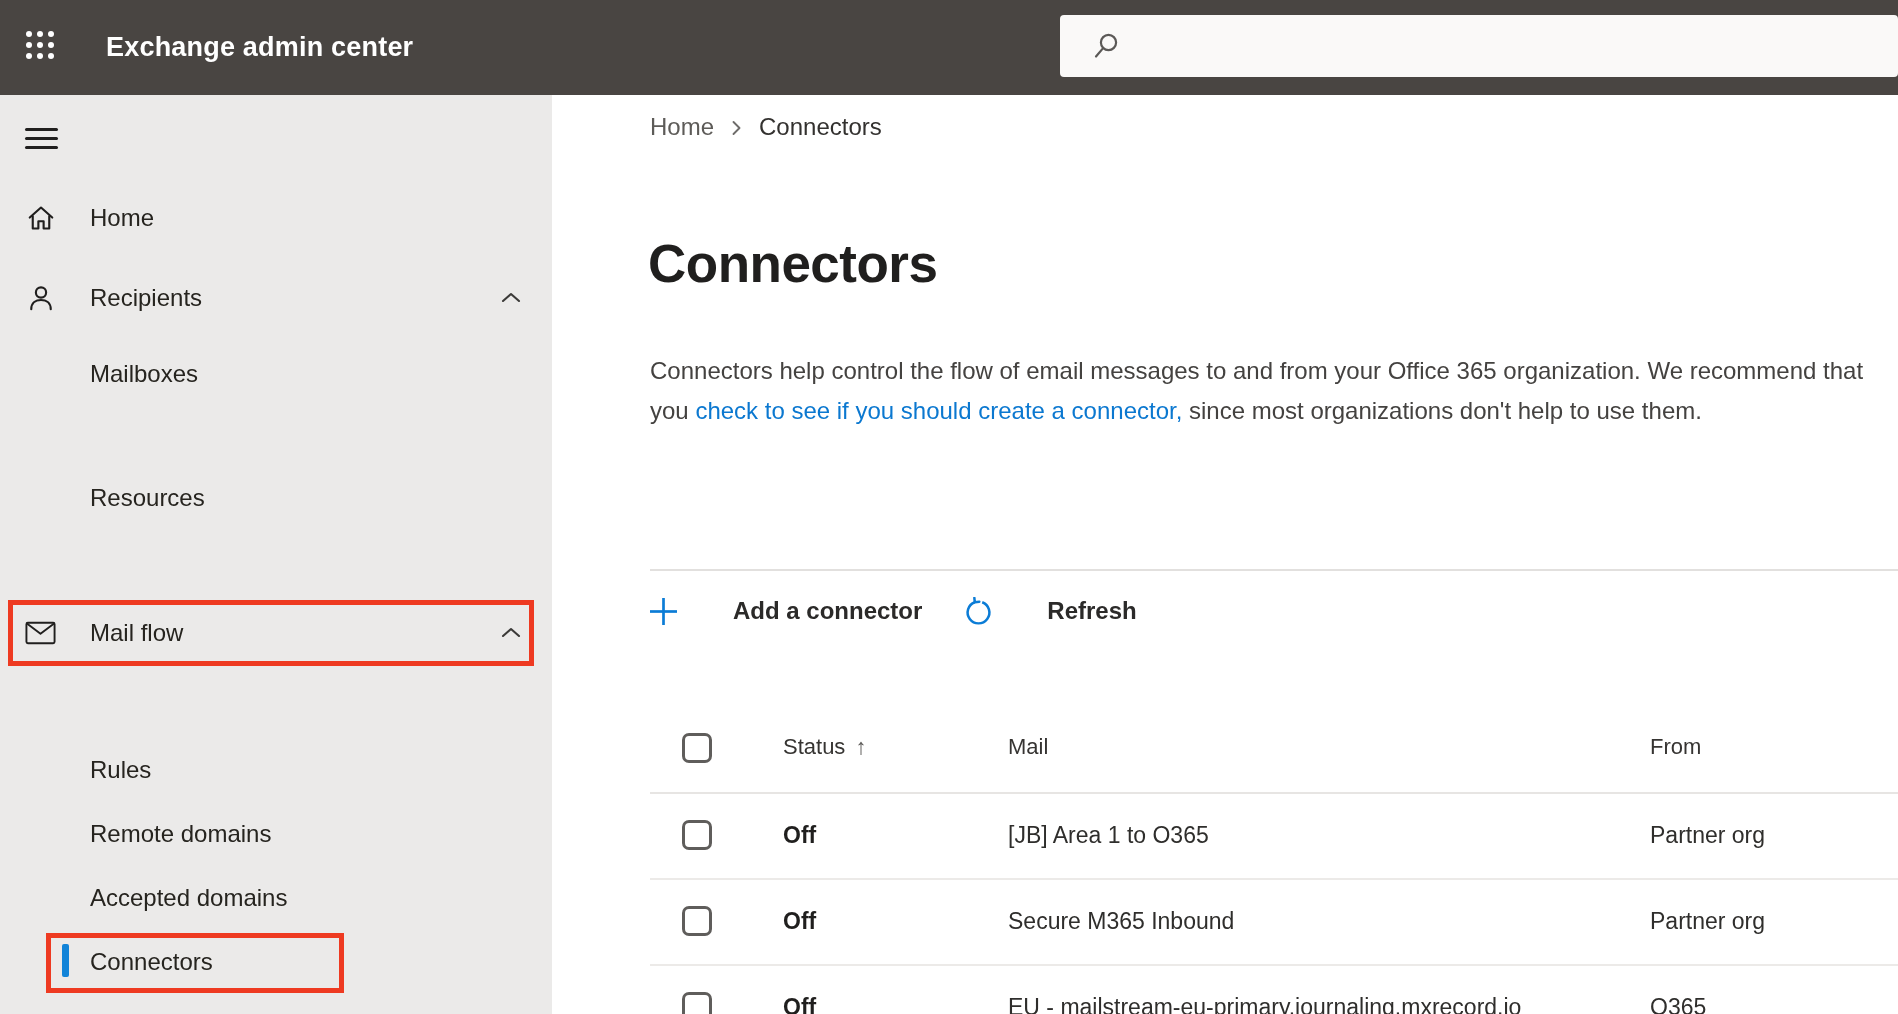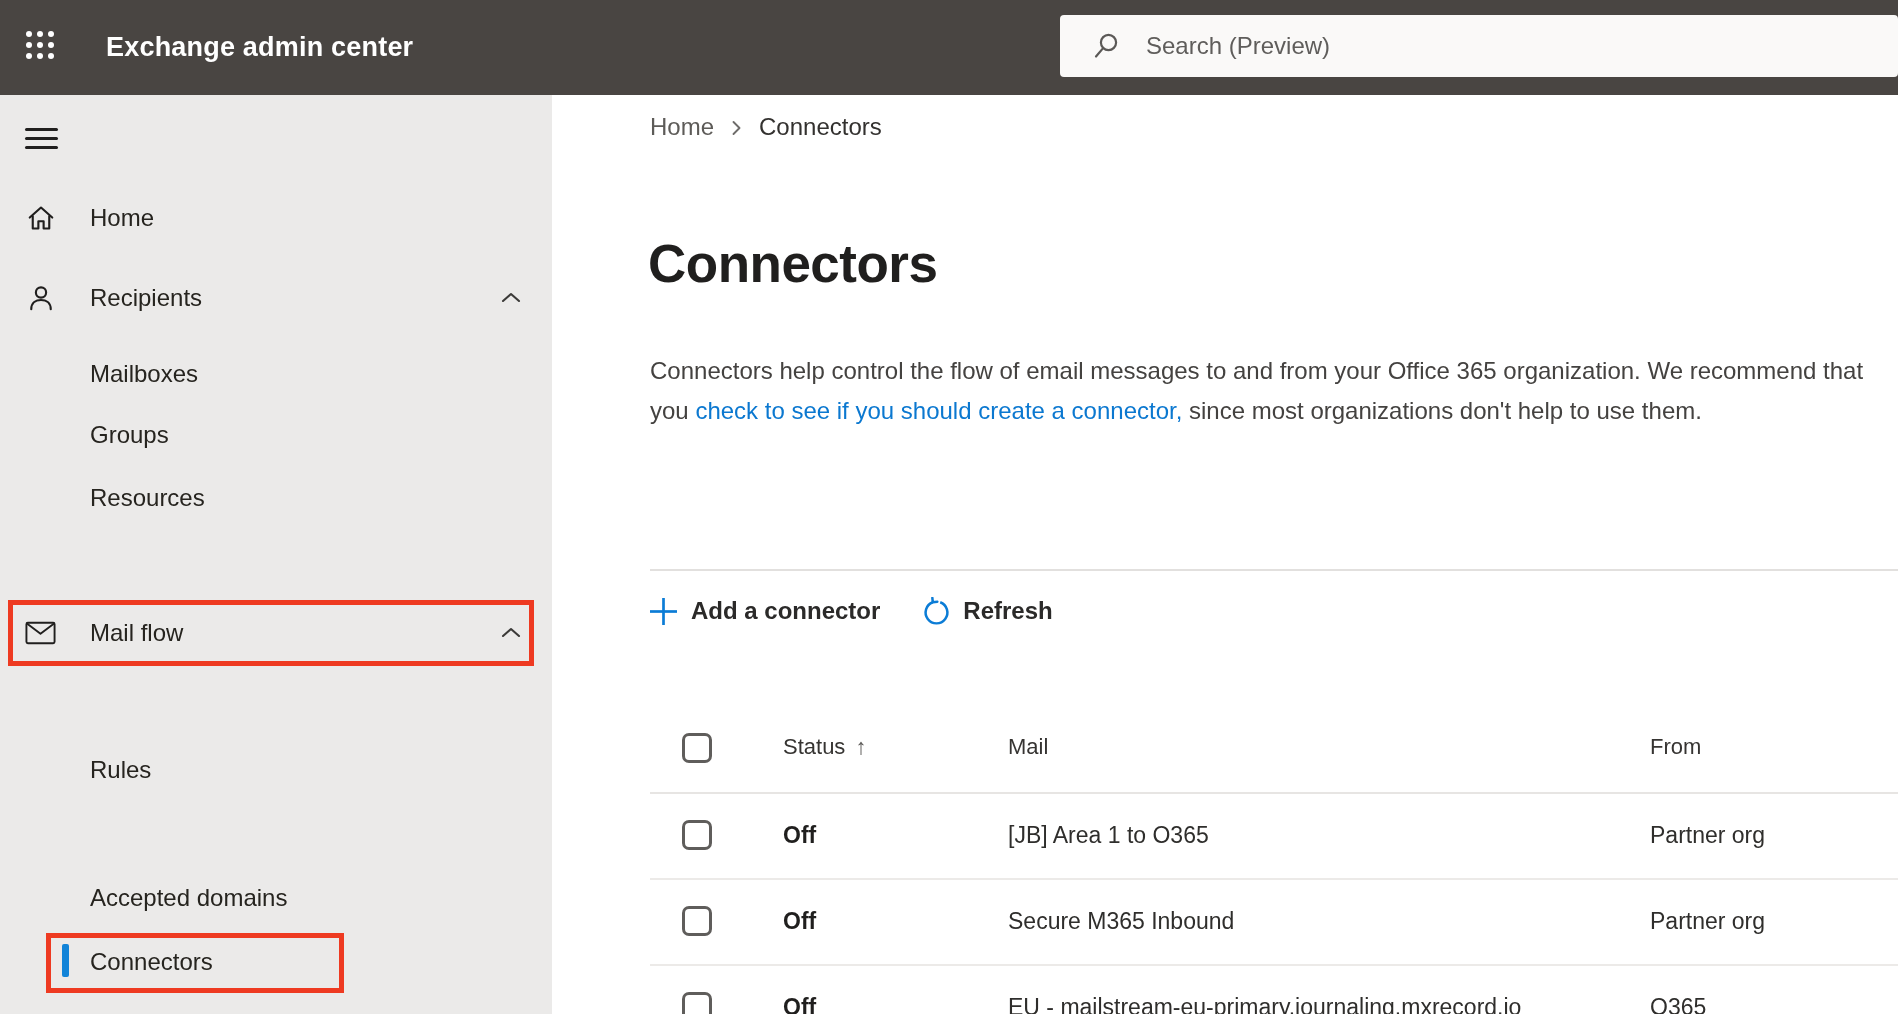--- a/index.html
+++ b/index.html
@@ -90,7 +90,6 @@
         <circle cx="16.5" cy="10.5" r="7.6" fill="none" stroke="#5b5957" stroke-width="2.2"></circle>
         <line x1="10.9" y1="16.4" x2="4" y2="24.5" stroke="#5b5957" stroke-width="2.2" stroke-linecap="round"></line>
       </svg>
-      <input type="text" placeholder="Search (Preview)" style="">
     </div>
   </div>
 

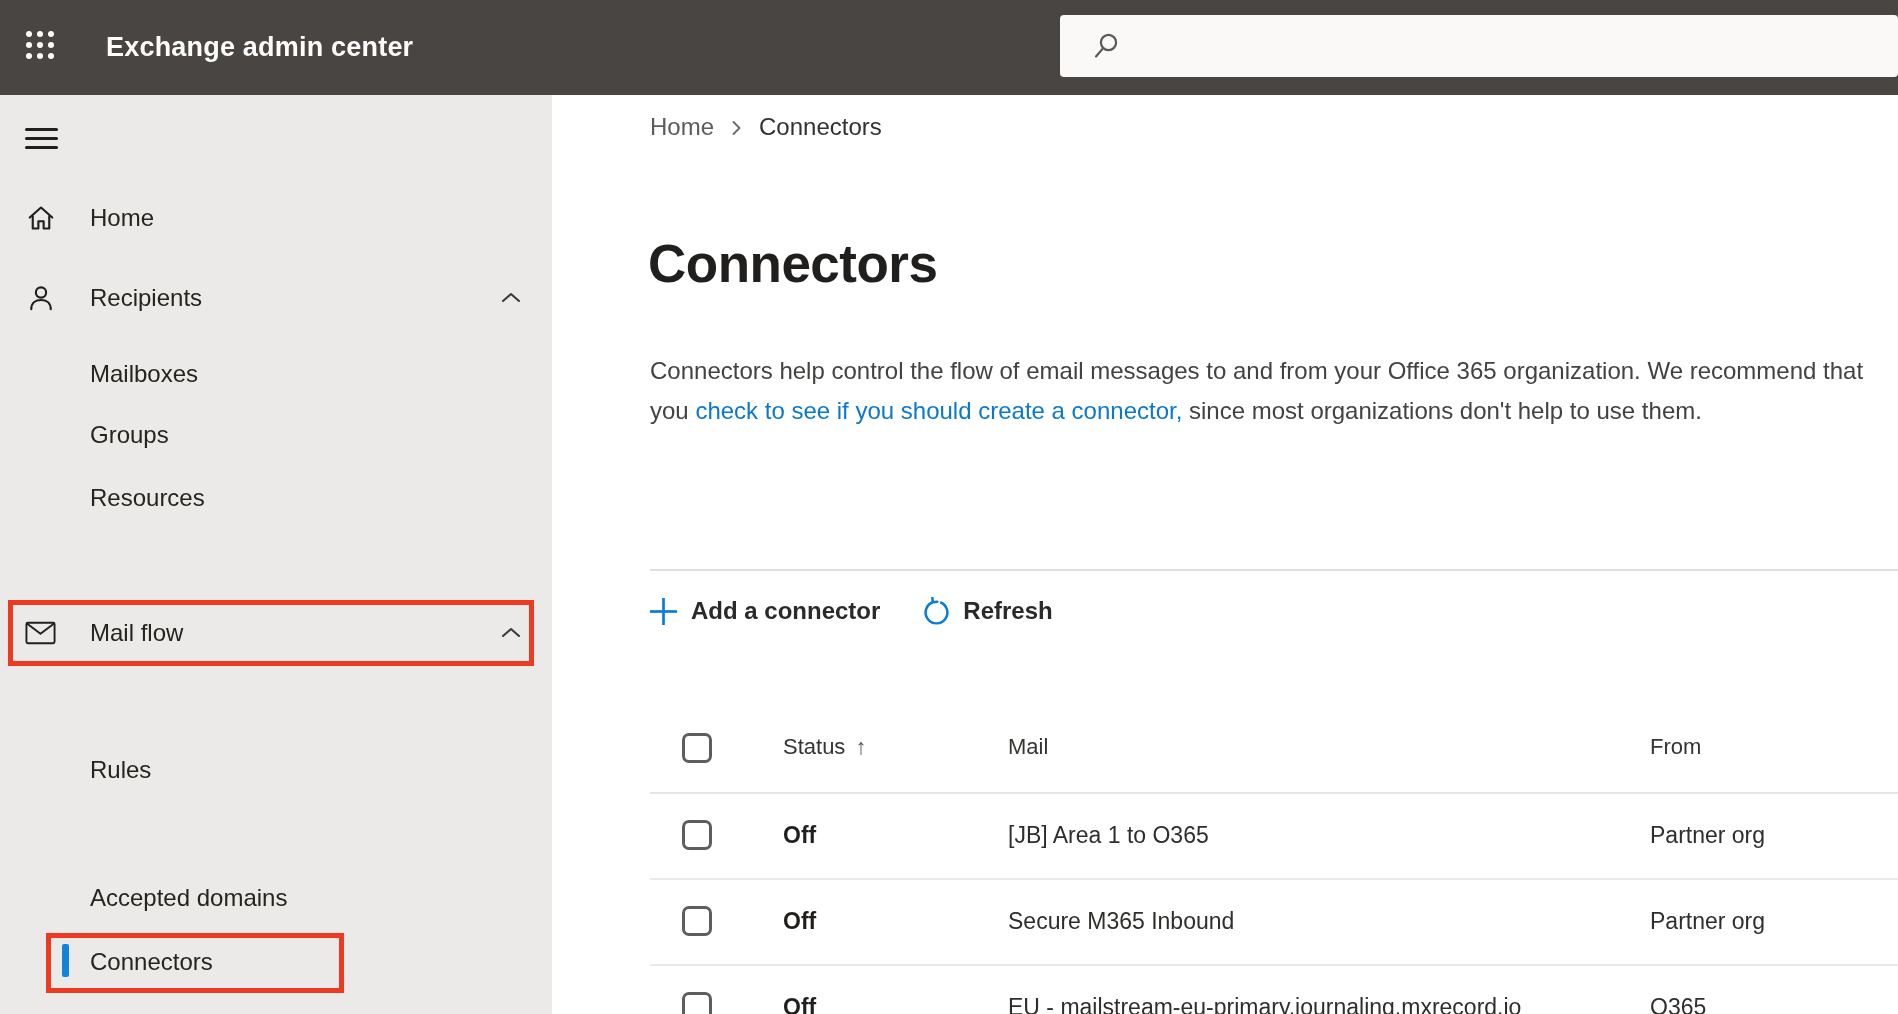--- a/index.html
+++ b/index.html
@@ -128,9 +128,6 @@
     <div class="nav-item" style="top:248px">
       <span class="nav-label">Mailboxes</span>
     </div>
-    <div class="nav-item" style="top:309px">
-      <span class="nav-label">Groups</span>
-    </div>
     <div class="nav-item" style="top:372px">
       <span class="nav-label">Resources</span>
     </div>

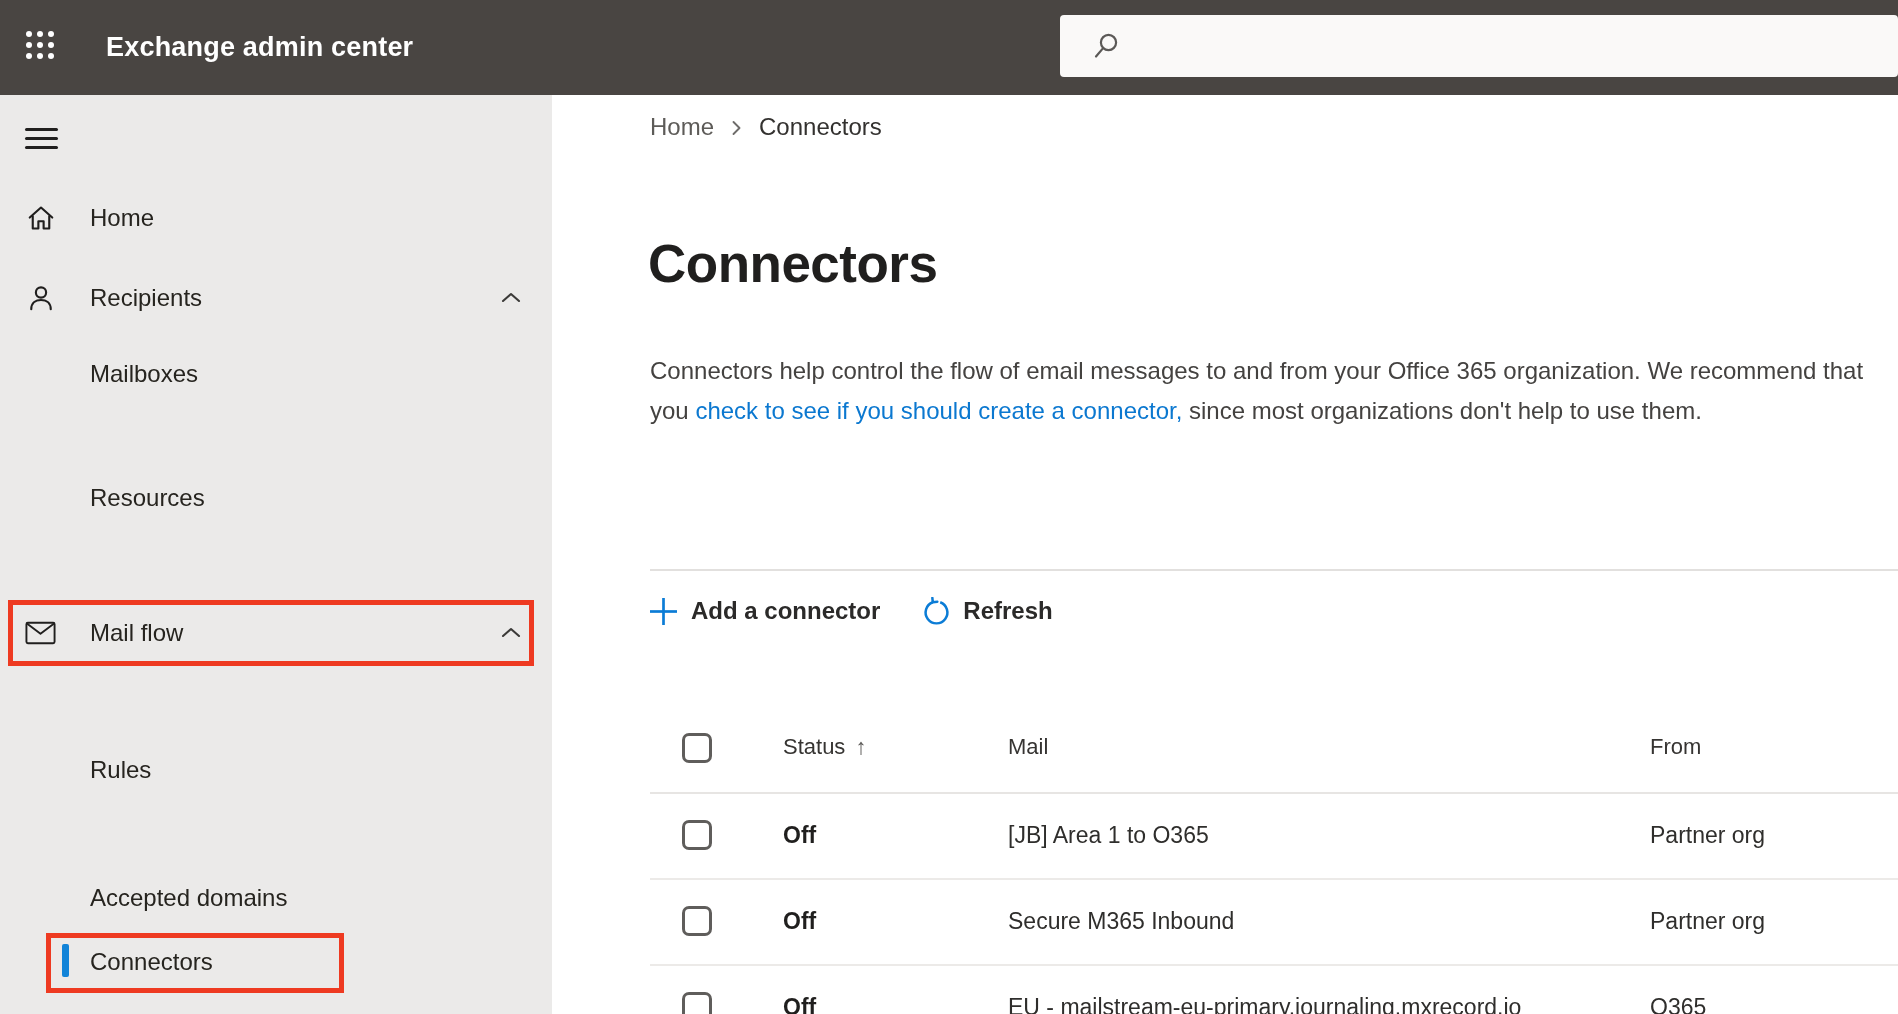--- a/index.html
+++ b/index.html
@@ -48,7 +48,7 @@
   .divider { position:absolute; left:98px; right:0; height:2px; background:#e2e0de; }
   .div-toolbar { top:474px; }
   .toolbar { position:absolute; left:96px; top:496px; height:40px; display:flex; align-items:center; }
-  .tb-btn { display:flex; align-items:center; cursor:pointer; }
+  .tb-btn { display:flex; align-items:center; cursor:pointer;gap:42px; }
   .tb-btn .tb-label { font-size:24px; font-weight:600; color:#2b2a29; margin-left:12px; white-space:nowrap; }
   .tb-gap { width:42px; }
 

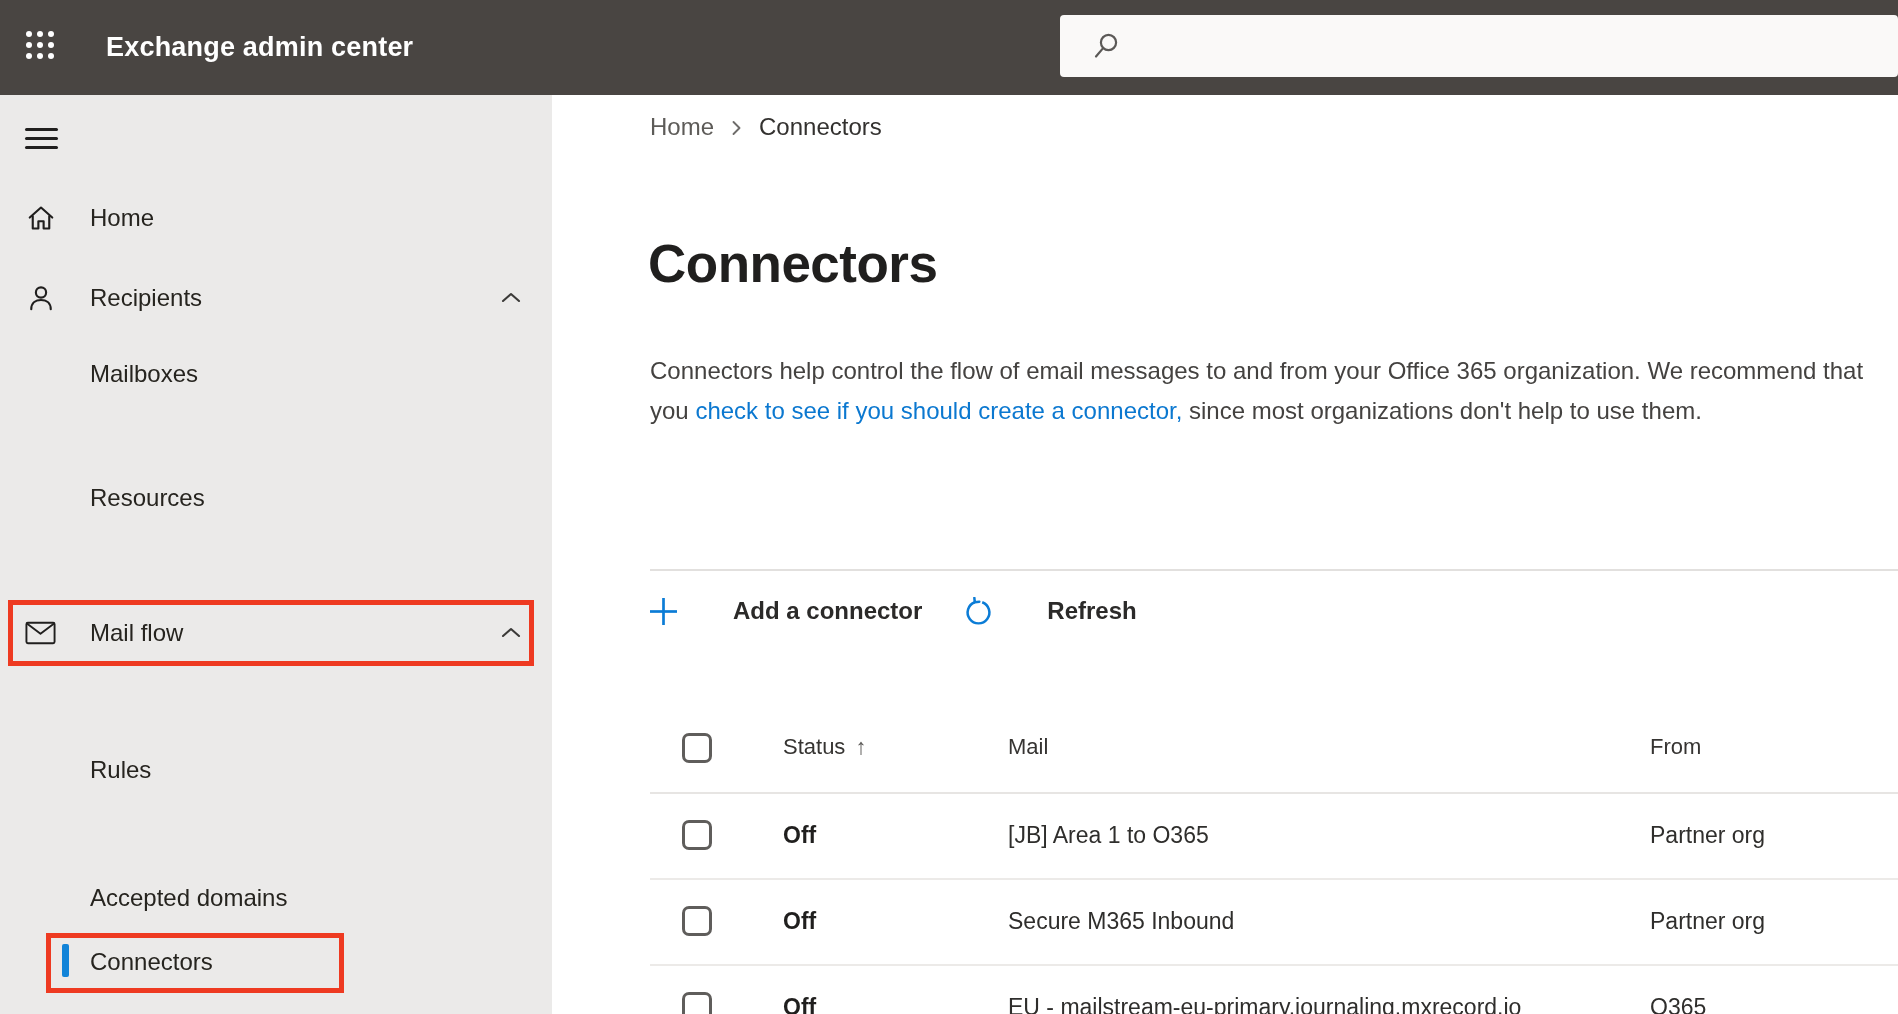--- a/index.html
+++ b/index.html
@@ -150,6 +150,9 @@
     <div class="nav-item" style="top:644px">
       <span class="nav-label">Rules</span>
     </div>
+    <div class="nav-item" style="top:708px">
+      <span class="nav-label">Remote domains</span>
+    </div>
     <div class="nav-item" style="top:772px">
       <span class="nav-label">Accepted domains</span>
     </div>

